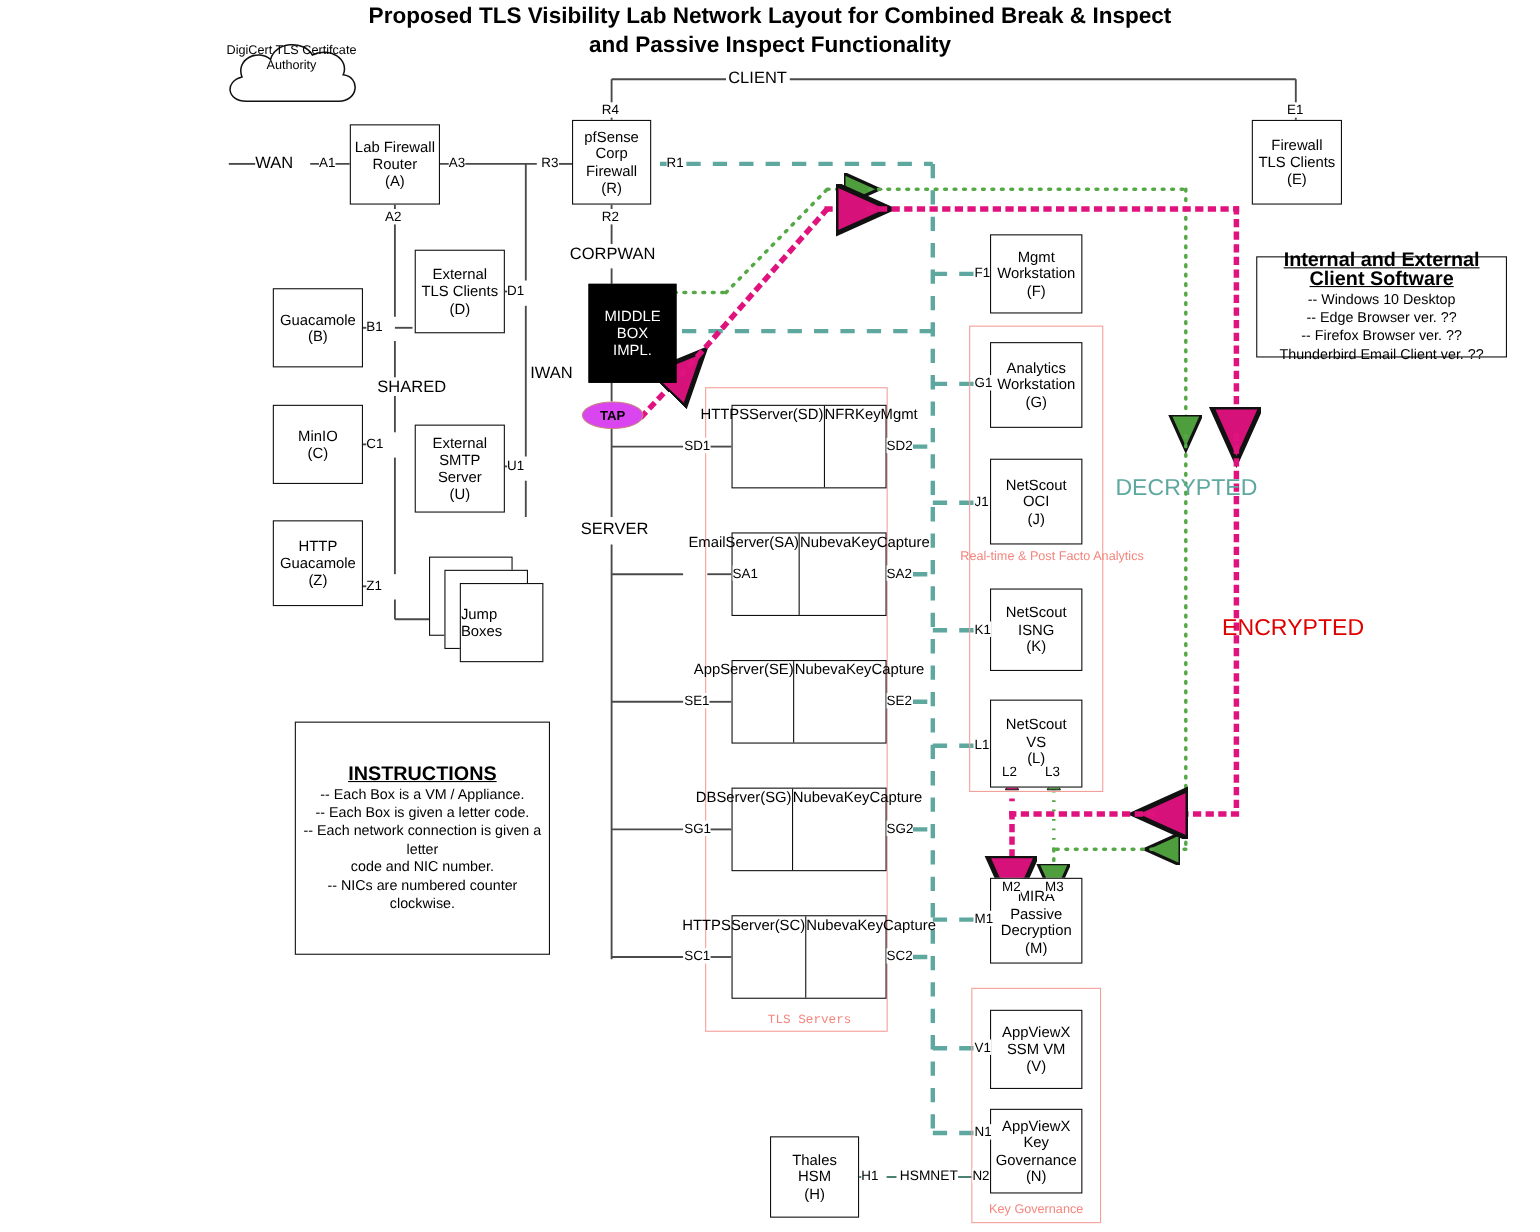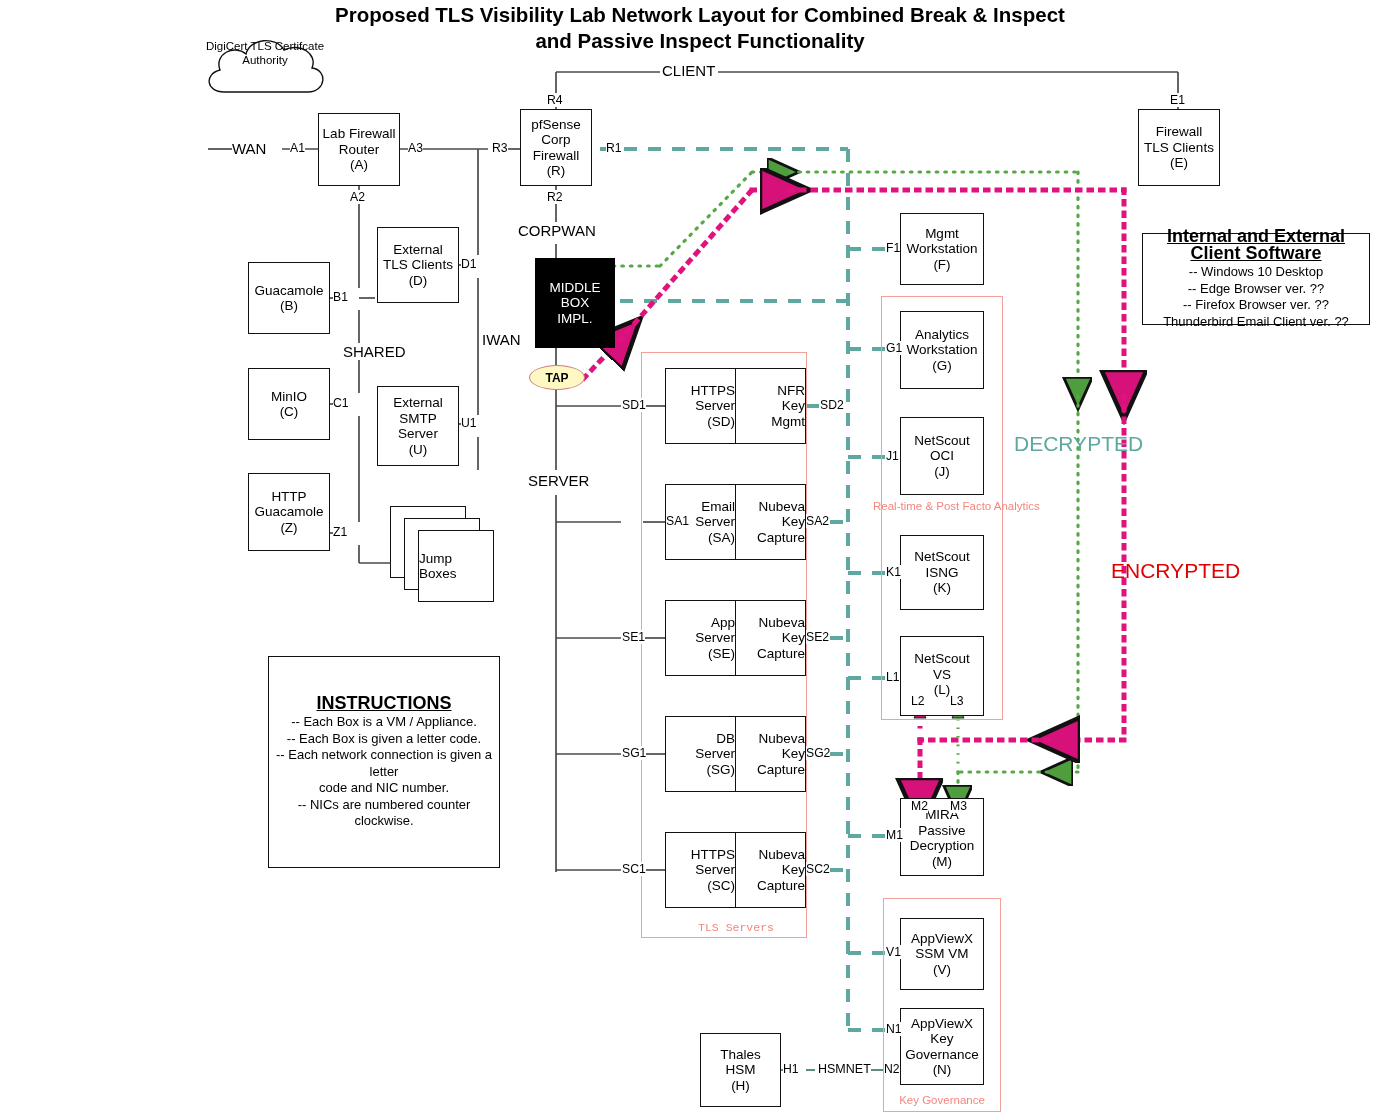--- a/index.html
+++ b/index.html
@@ -22,7 +22,7 @@
   .grouplbl{position:absolute;font-size:11.5px;color:#f4867e;z-index:7;text-align:center;
             line-height:14px;white-space:nowrap;}
   .group{position:absolute;border:1px solid #f4a09a;box-sizing:border-box;z-index:1;background:transparent;}
-  .tap{position:absolute;width:54px;height:23px;border-radius:50%;background:#fef9c3;
+  .tap{position:absolute;width:54px;height:23px;border-radius:50%;background:#d946ef;
        border:1.4px solid #c9807e;display:flex;align-items:center;justify-content:center;
        font-size:12px;font-weight:bold;z-index:6;}
   .panel{position:absolute;box-sizing:border-box;border:1.5px solid #111;background:#fff;

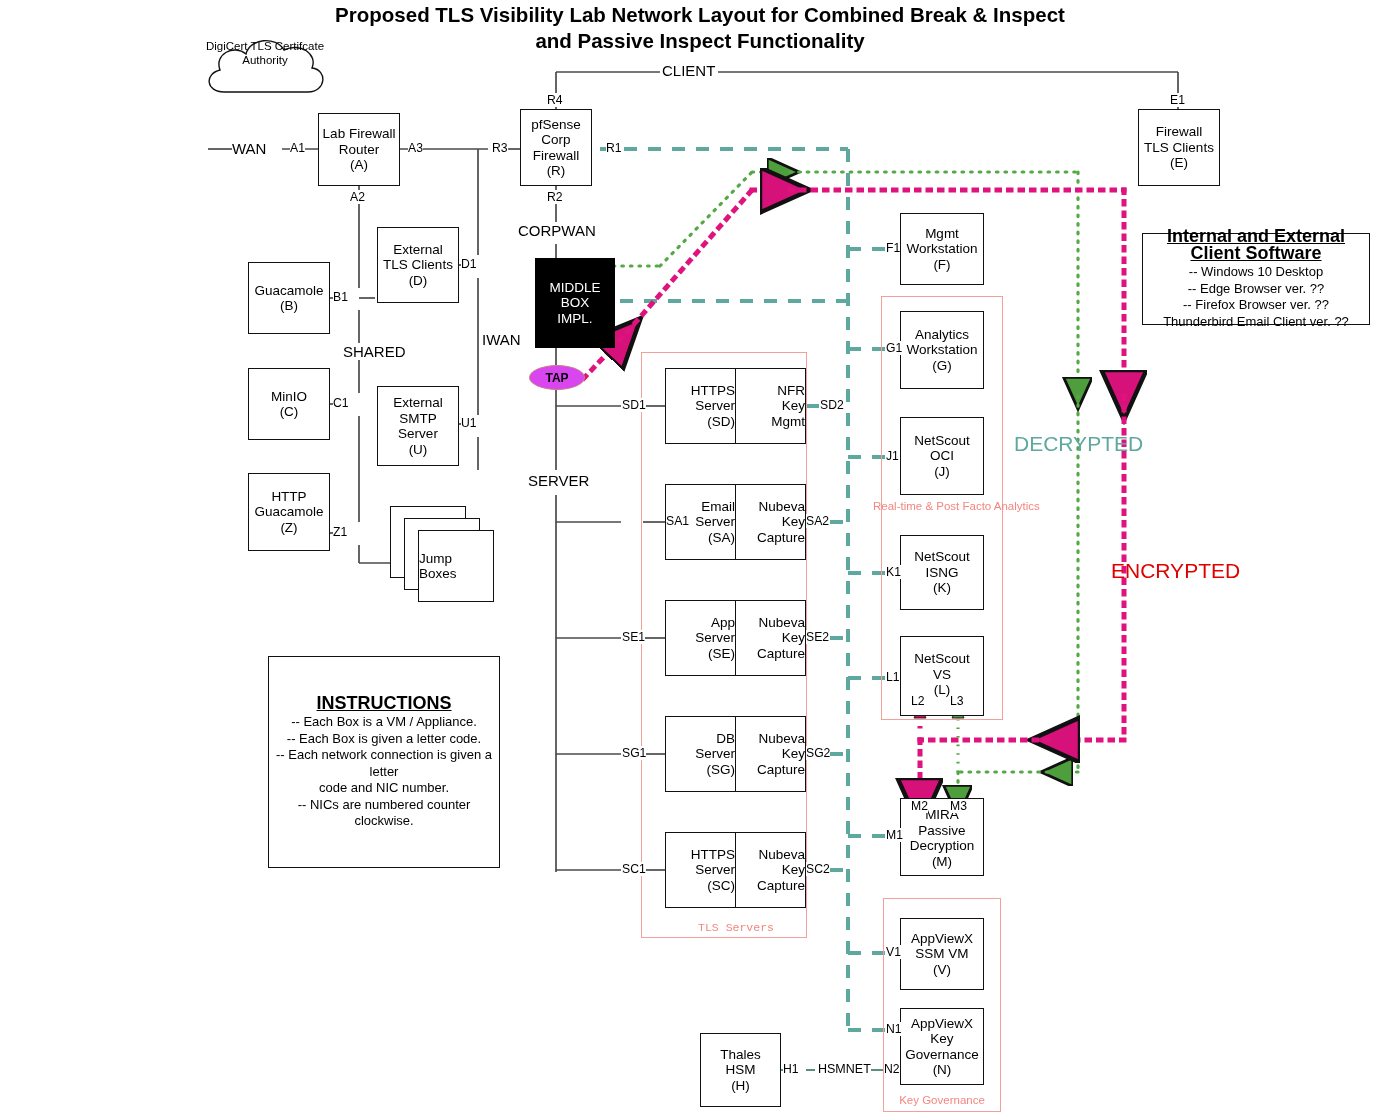--- a/index.html
+++ b/index.html
@@ -13,7 +13,7 @@
   .node span{display:block;}
   .blackbox{background:#000;color:#fff;border:1px solid #000;font-weight:normal;margin-left:19px;}
   .split{flex-direction:row;padding:0;}
-  .split .half{flex:1;display:flex;flex-direction:column;align-items:flex-end;justify-content:center;
+  .split .half{flex:1;display:flex;flex-direction:row;align-items:flex-start;justify-content:center;
                height:100%;text-align:center;}
   .split .half.right{border-left:1.6px solid #111;}
   .ttl{position:absolute;text-align:center;font-weight:bold;font-size:20.5px;line-height:26px;z-index:8;}

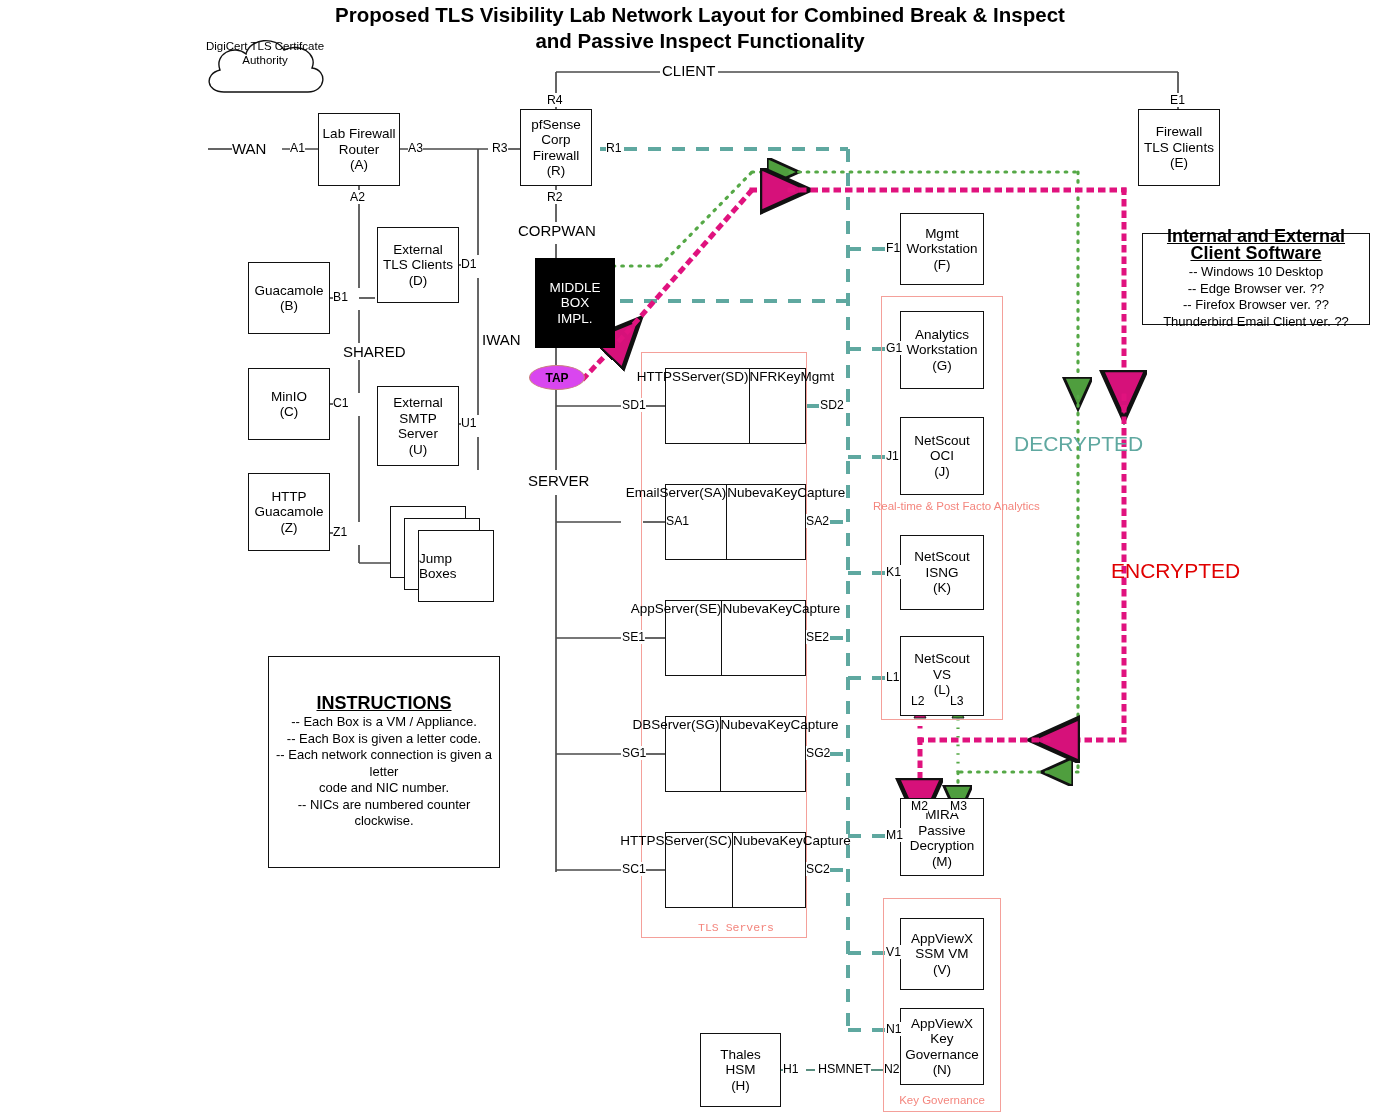--- a/index.html
+++ b/index.html
@@ -399,7 +399,7 @@
   <div class="lbl" style="left:461px;top:416px;">U1</div>
 
   <div class="lbl" style="left:622px;top:398px;">SD1</div>
-  <div class="lbl" style="left:806px;top:398px;margin-left:14px;">SD2</div>
+  <div class="lbl" style="left:806px;top:398px;">SD2</div>
   <div class="lbl" style="left:622px;top:514px;margin-left:44px;">SA1</div>
   <div class="lbl" style="left:806px;top:514px;">SA2</div>
   <div class="lbl" style="left:622px;top:630px;">SE1</div>

